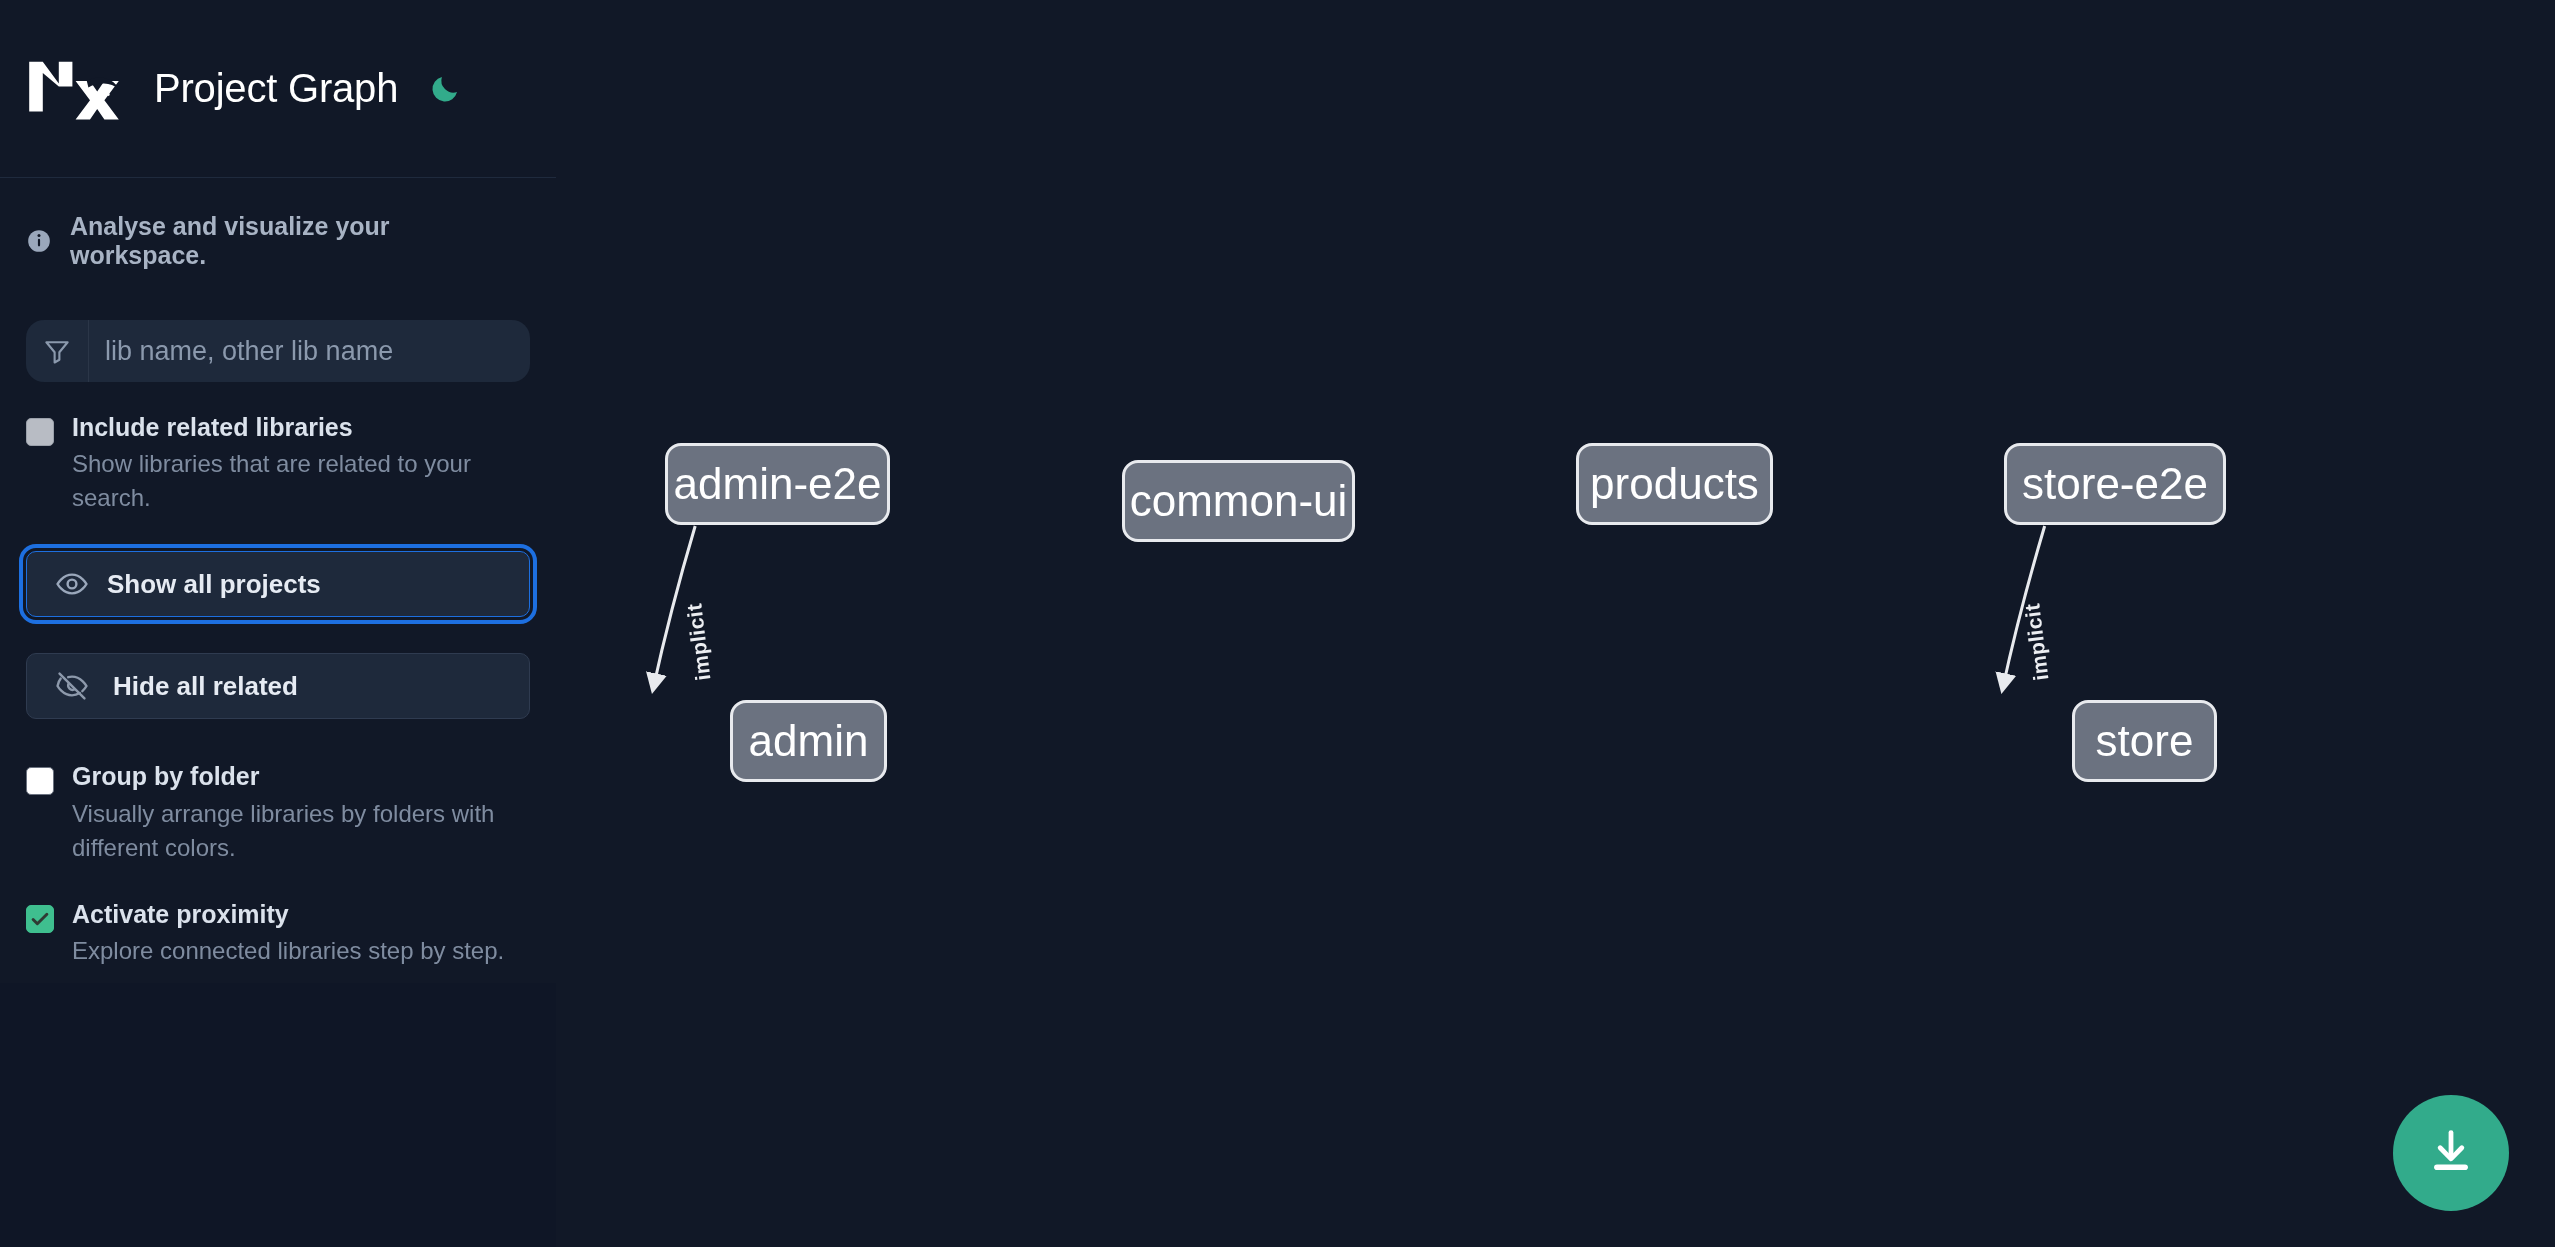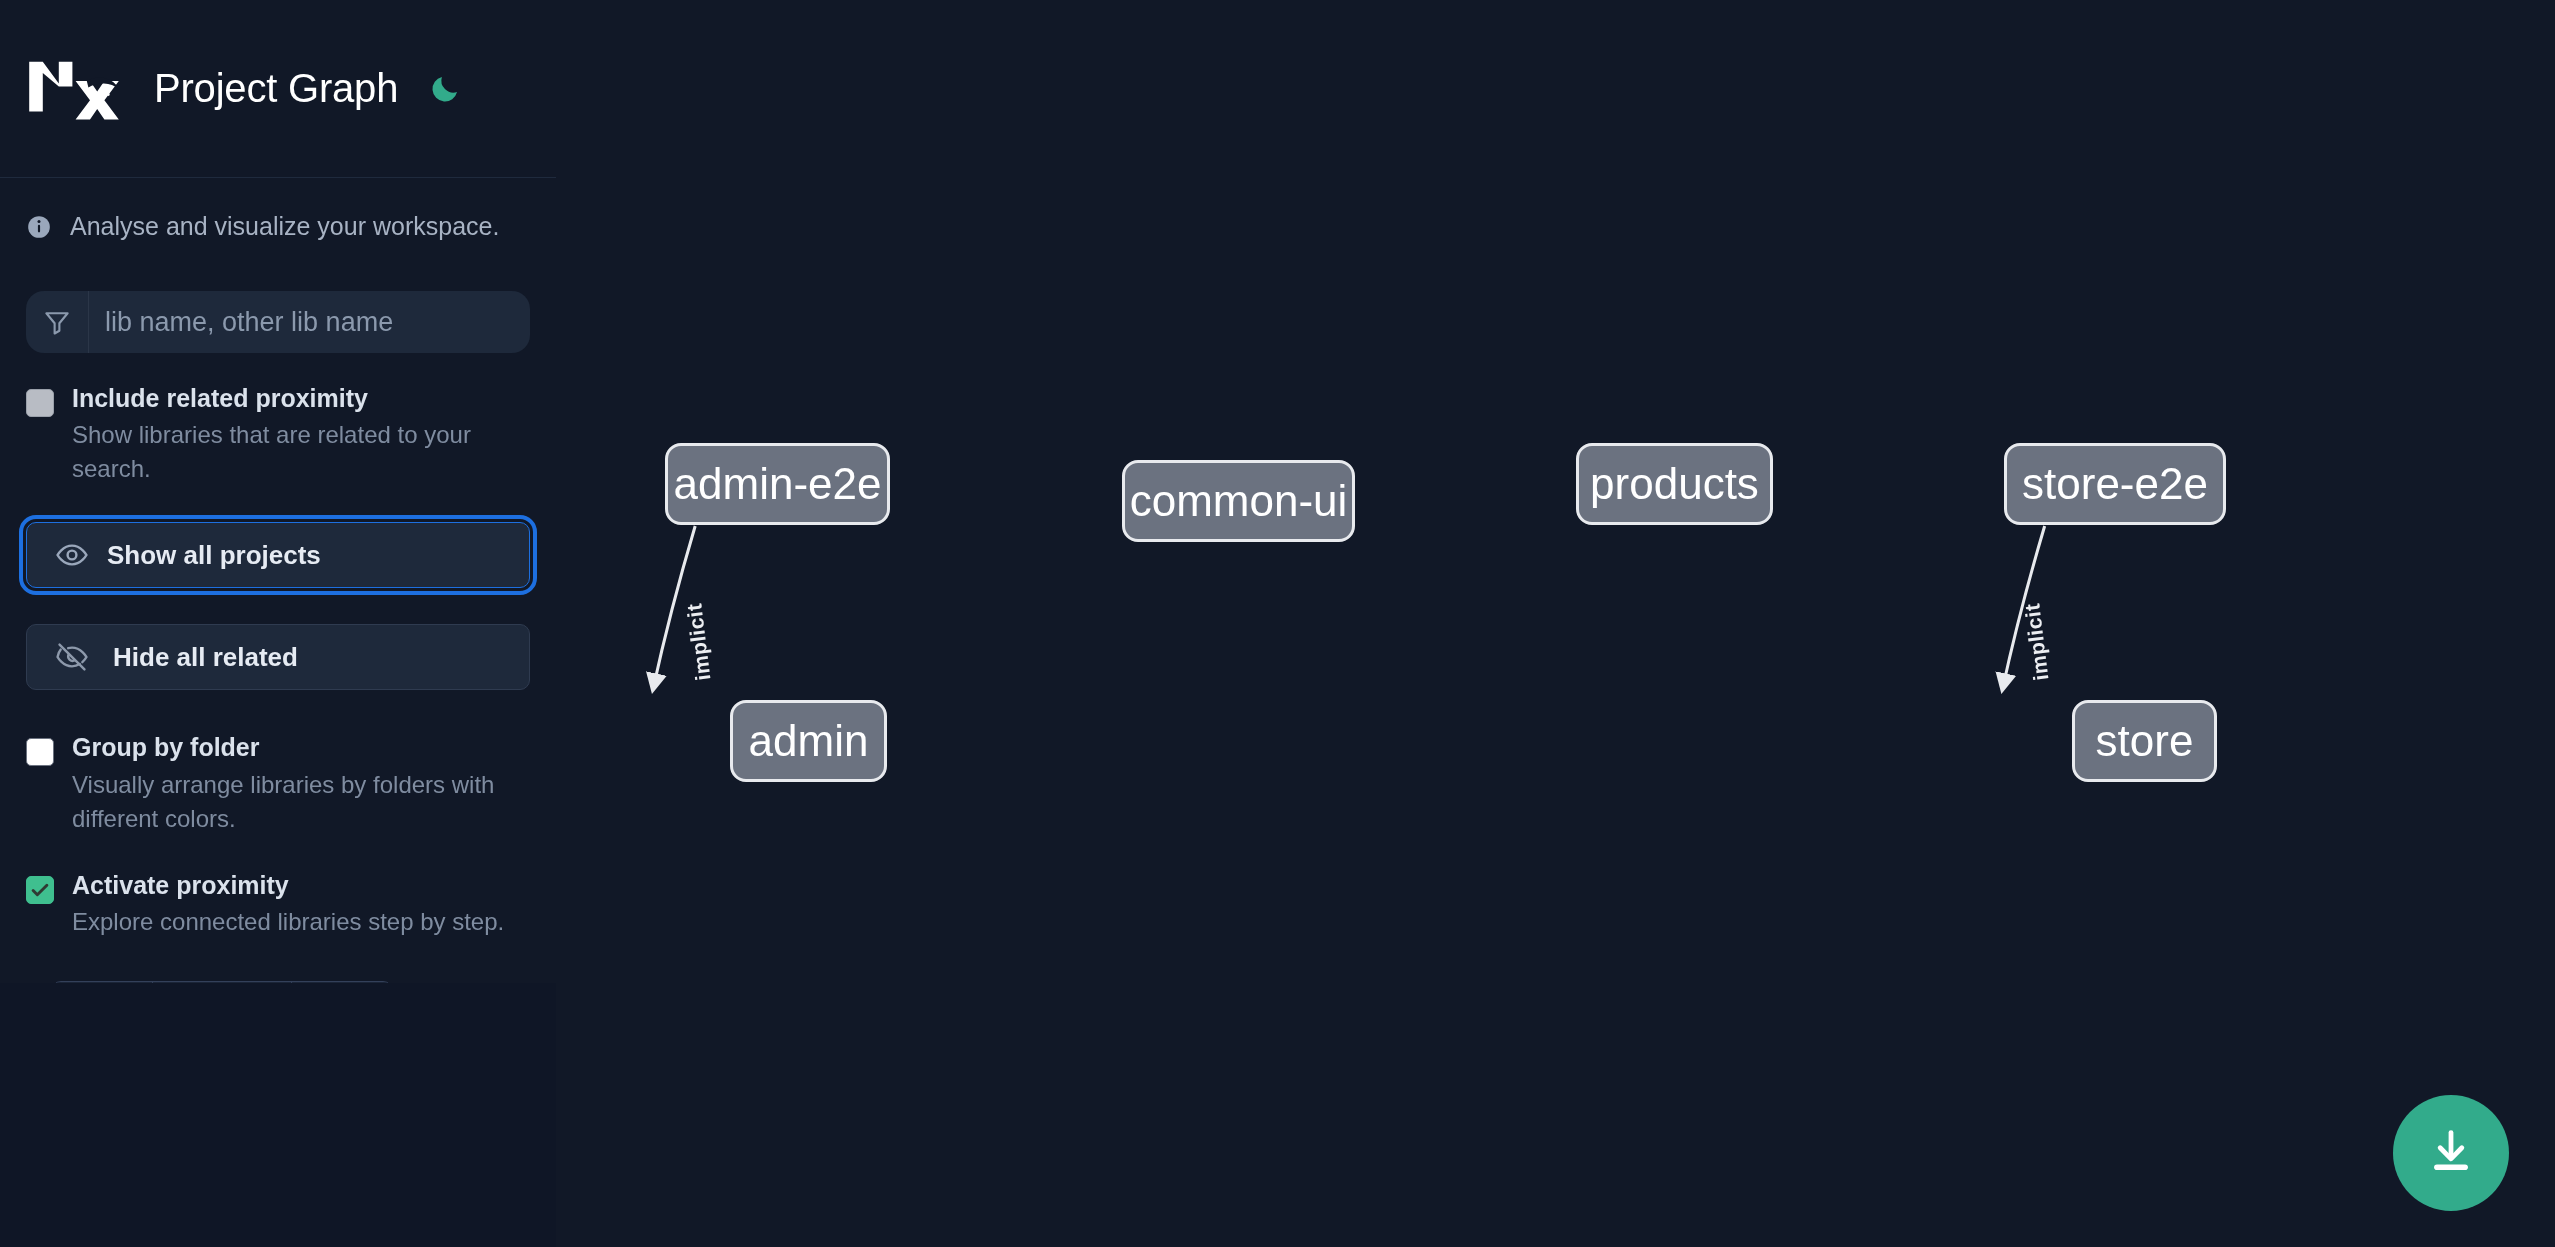--- a/index.html
+++ b/index.html
@@ -57,7 +57,7 @@
   .tagline-text {
     color: #a8b3c4;
     font-size: 25px;
-    font-weight: 400;
+    font-weight: 700;
   }
 
   .sb-body { padding: 0 26px; }

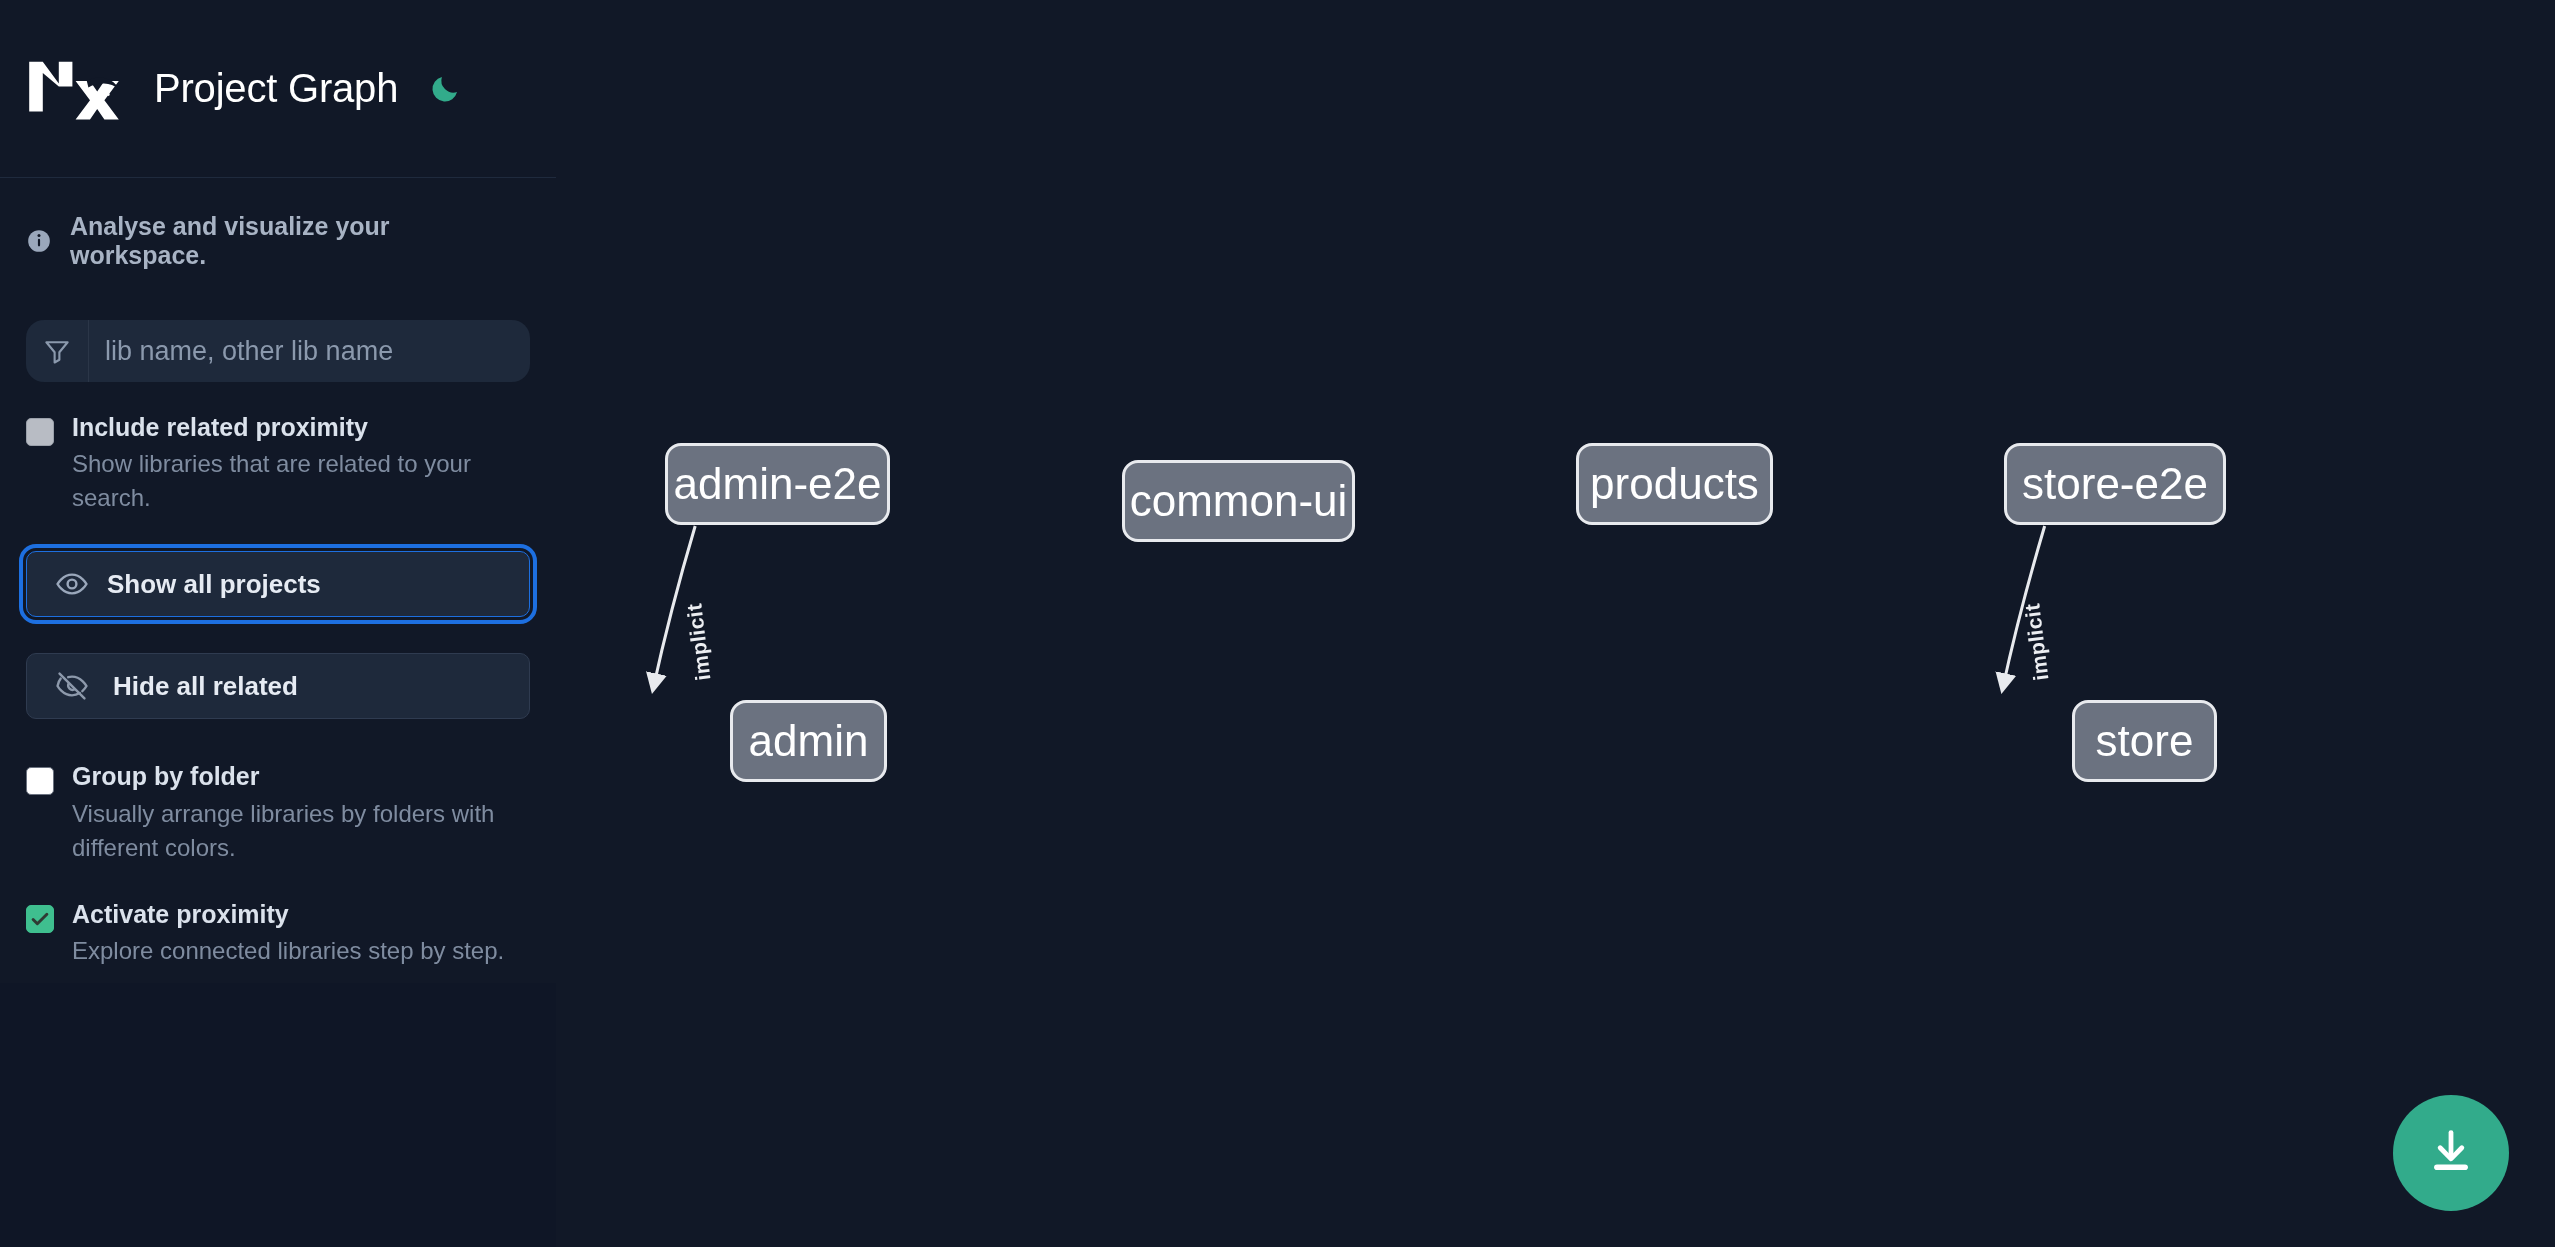--- a/index.html
+++ b/index.html
@@ -281,7 +281,7 @@
       <div class="check-row">
         <span class="cbx grey"></span>
         <span class="check-texts">
-          <div class="check-label">Include related proximity</div>
+          <div class="check-label">Include related libraries</div>
           <div class="check-desc">Show libraries that are related to your search.</div>
         </span>
       </div>

